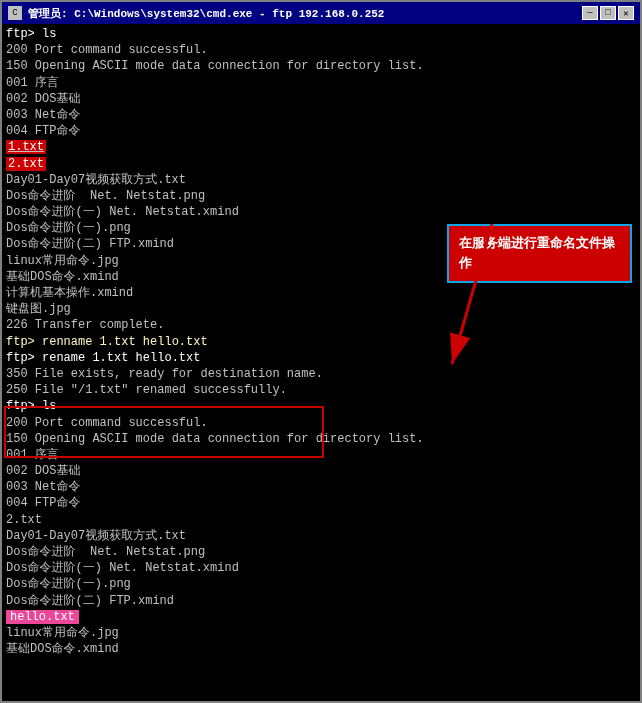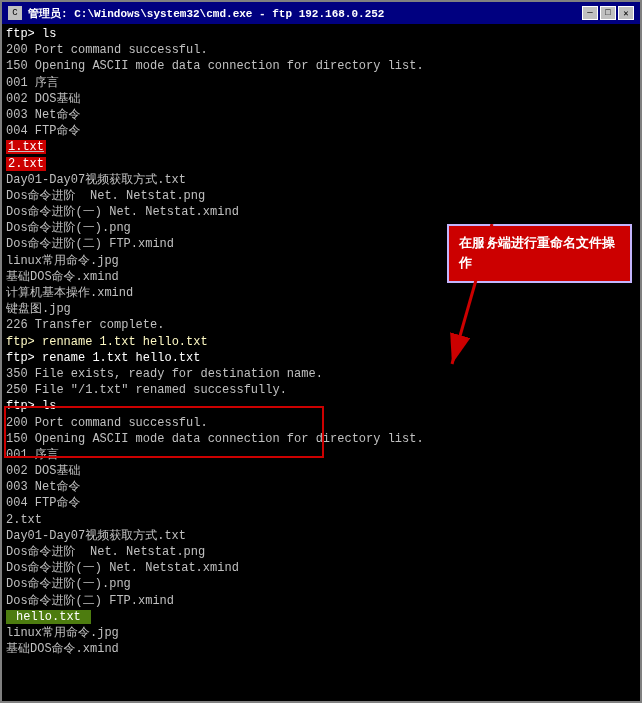--- a/index.html
+++ b/index.html
@@ -84,7 +84,7 @@
       right: 8px;
       width: 185px;
       background: #cc0000;
-      border: 2px solid #c4b5fd;
+      border: 2px solid #0ea5e9;
       color: #ffffff;
       font-size: 13px;
       font-weight: bold;

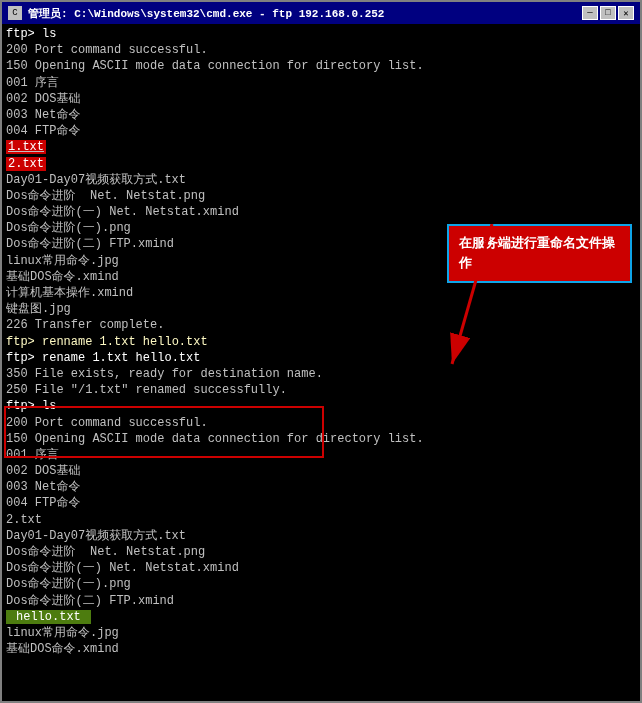--- a/index.html
+++ b/index.html
@@ -163,7 +163,7 @@
         <div class="line" style="position: relative;">Dos命令进阶(一) Net. Netstat.xmind</div>
         <div class="line" style="position: relative;">Dos命令进阶(一).png</div>
         <div class="line" style="position: relative;">Dos命令进阶(二) FTP.xmind</div>
-        <div class="line" style="position: relative;"><span style="background:#4d7c0f;color:#fff;padding:0 10px;">hello.txt</span></div>
+        <div class="line" style="position: relative;"><span style="background:#ec4899;color:#fff;padding:0 4px;">hello.txt</span></div>
         <div class="line" style="position: relative;">linux常用命令.jpg</div>
         <div class="line" style="position: relative;">基础DOS命令.xmind</div>
       </div>

